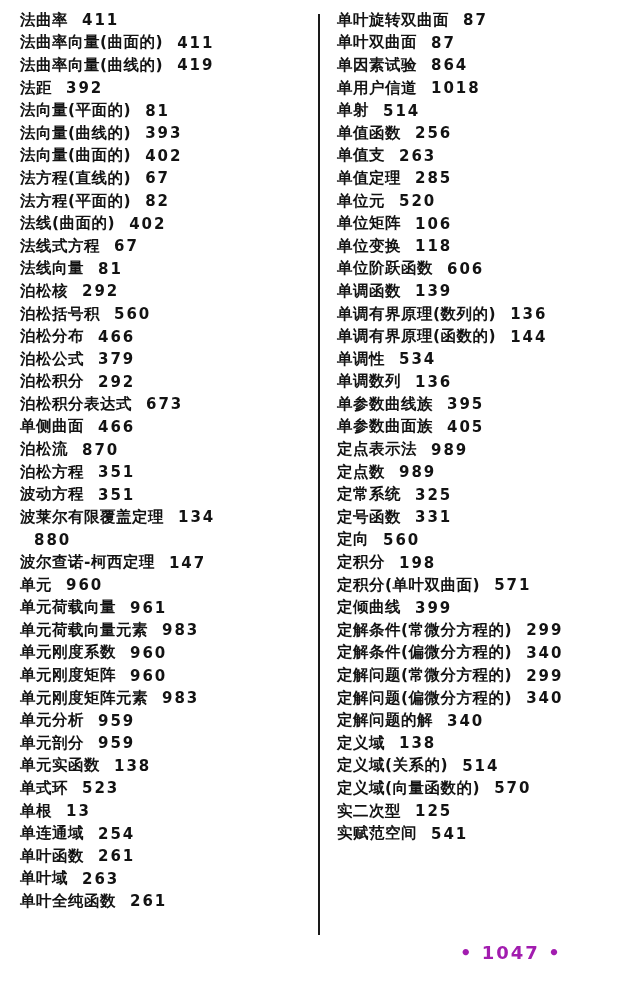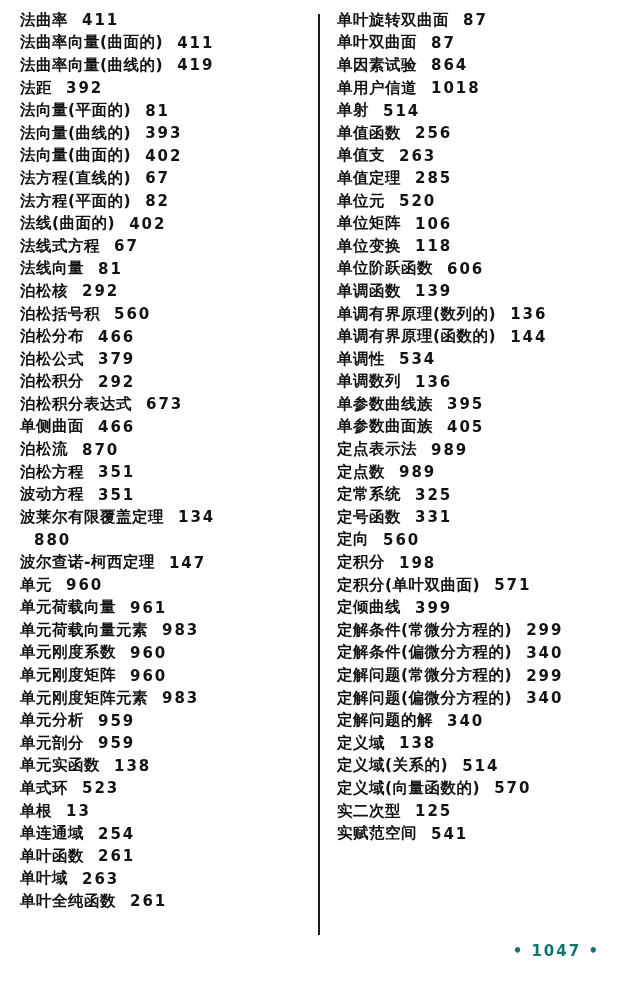--- a/index.html
+++ b/index.html
@@ -52,11 +52,11 @@
     left: 460px;
     top: 942px;
     width: 140px;
-    text-align: right;
+    text-align: left;
     font-weight: 700;
-    font-size: 15px;
+    font-size: 18px;
     letter-spacing: 2px;
-    color: #0f766e;
+    color: #a21caf;
   }
 </style>
 </head>

